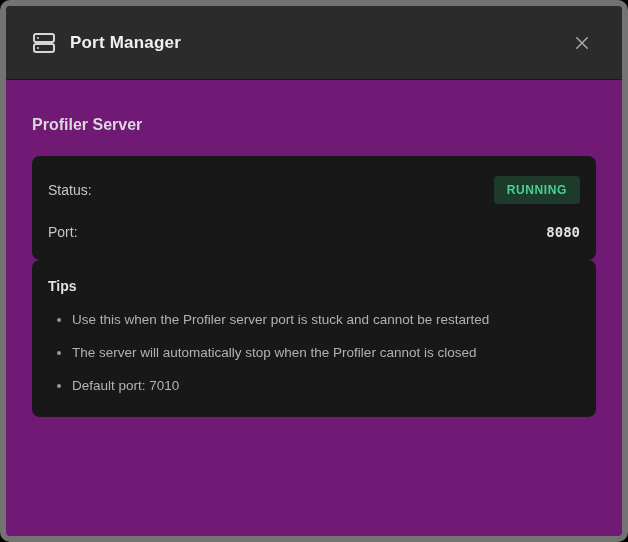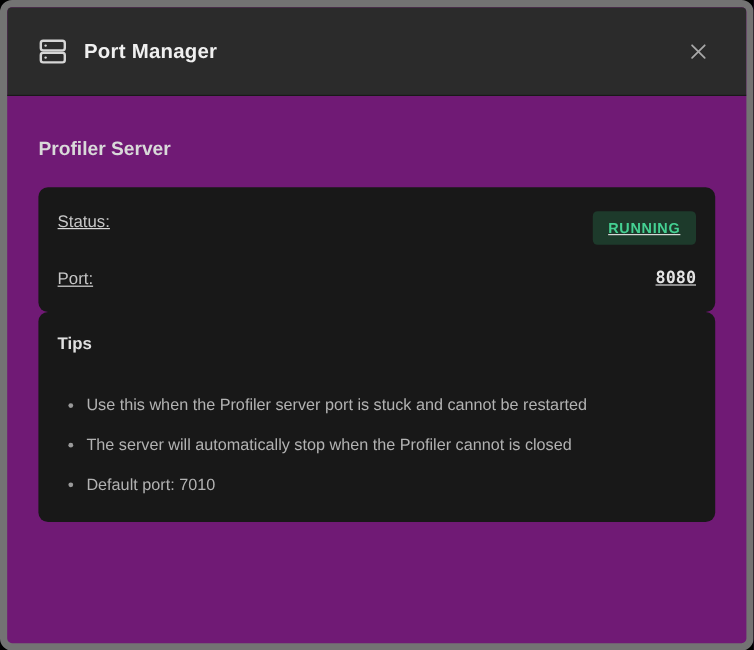--- a/index.html
+++ b/index.html
@@ -60,9 +60,8 @@
   .status-panel { padding: 20px 16px; }
   .status-row {
     display: flex;
-    align-items: flex-start;
+    align-items: center;
     justify-content: space-between;
-    text-decoration: underline;
   }
   .status-row + .status-row { margin-top: 20px; }
   .row-label { font-size: 14px; color: #c6c6c6; }

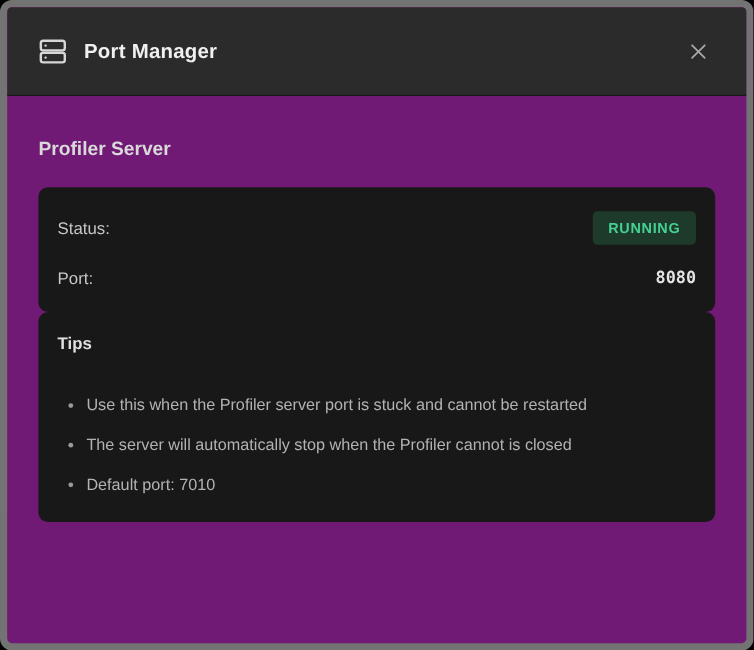--- a/index.html
+++ b/index.html
@@ -101,7 +101,7 @@
     font-size: 14px;
     font-weight: 700;
     color: #e0e0e0;
-    margin-bottom: 34px;
+    margin-bottom: 16px;
   }
   .tips-list {
     list-style: disc;

